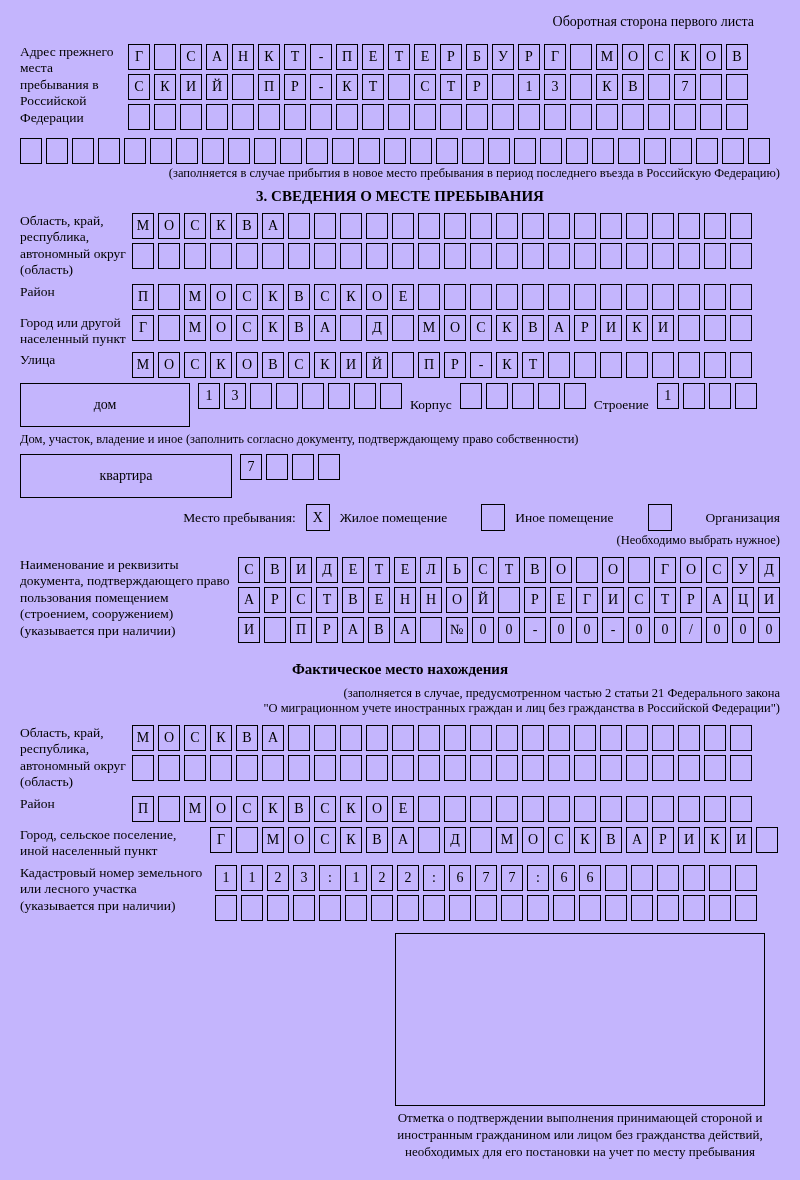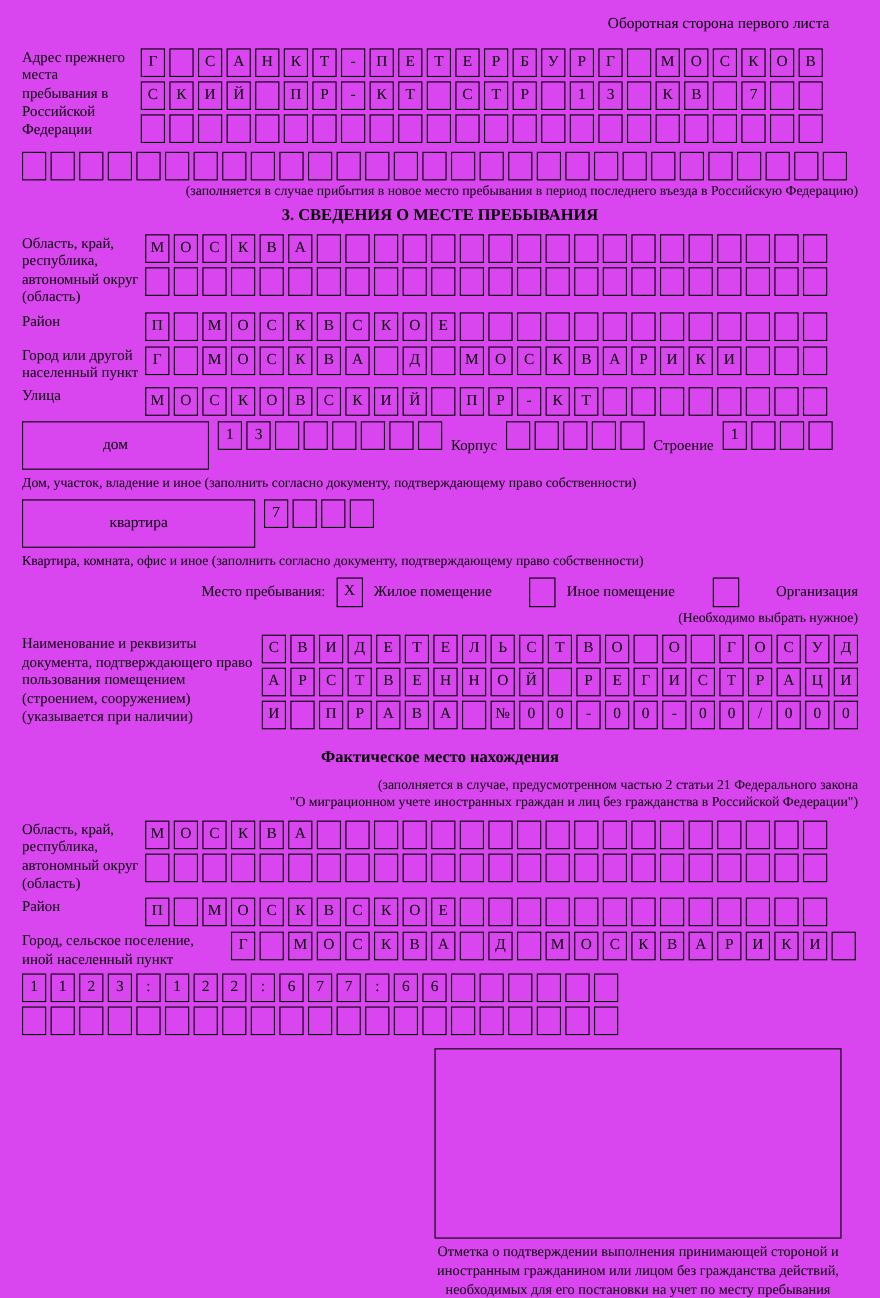--- a/index.html
+++ b/index.html
@@ -5,7 +5,7 @@
   * { box-sizing: border-box; margin: 0; padding: 0; }
   html,body { background:#fff; }
   .page {
-    width: 800px; height: 1180px; background: #d946ef; color:#000;
+    width: 800px; height: 1180px; background: #c4b5fd; color:#000;
     font-family: "Liberation Serif", "DejaVu Serif", serif;
     padding: 14px 20px 0 20px; overflow: hidden; position: relative;
   }

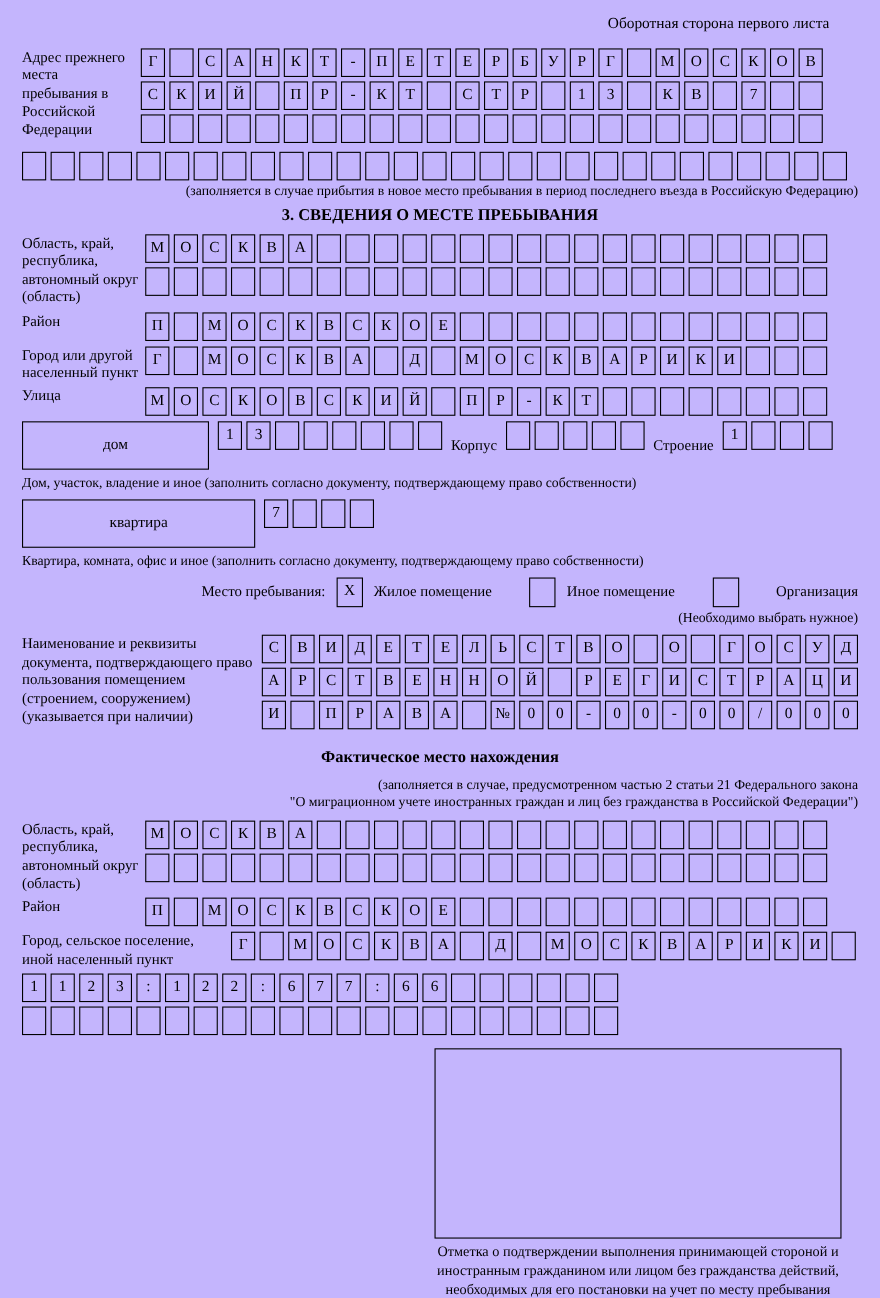--- a/index.html
+++ b/index.html
@@ -361,7 +361,6 @@
           <div class="cell"></div>
         </div>
     </div>
-    <div class="caption mb6">Квартира, комната, офис и иное (заполнить согласно документу, подтверждающему право собственности)</div>
 
     <div class="stay-row">
       <span>Место пребывания:</span>

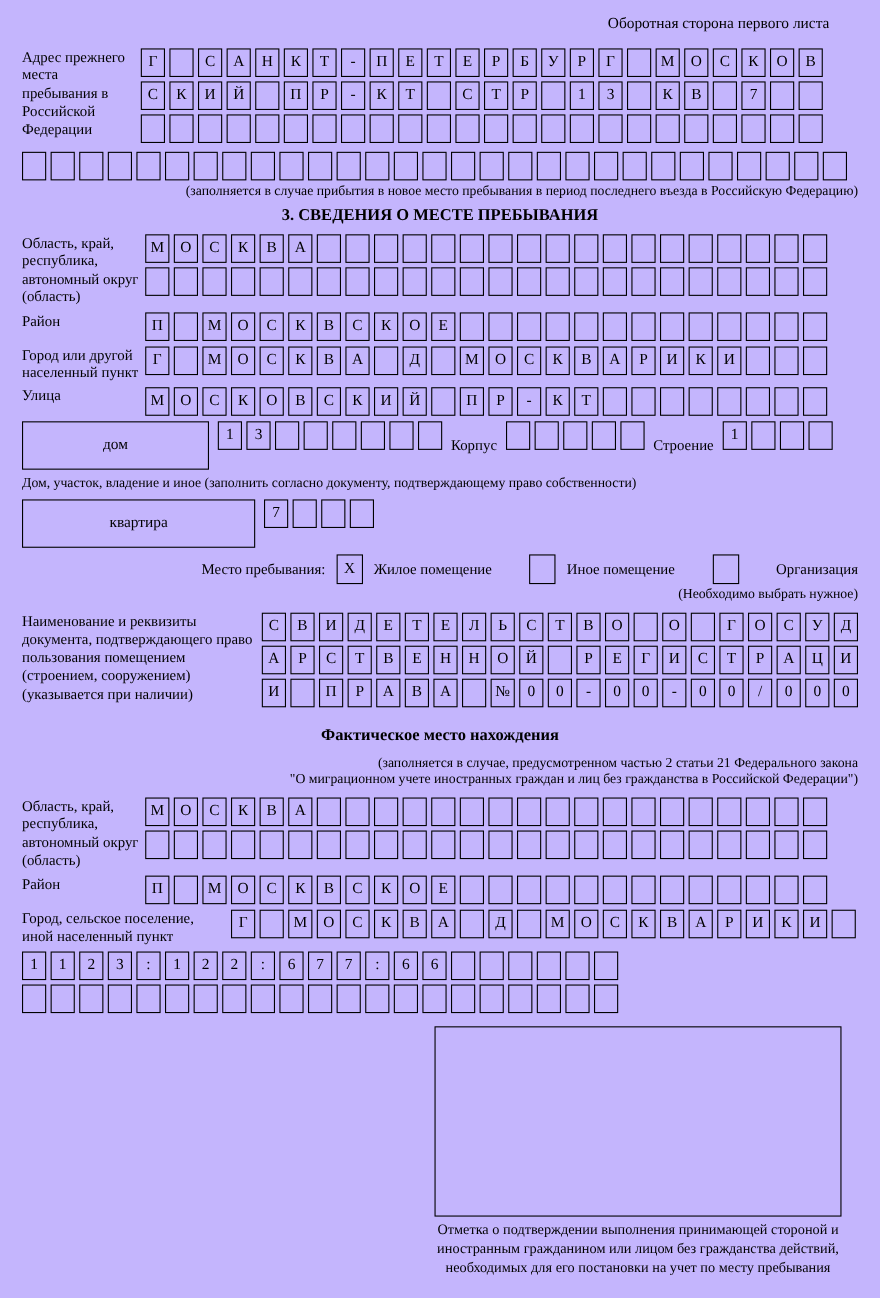--- a/index.html
+++ b/index.html
@@ -577,6 +577,7 @@
     </div>
 
     <div class="frow fgroup">
+      <div class="flabel w-cad">Кадастровый номер земельного или лесного участка (указывается при наличии)</div>
       <div class="rows">
         <div class="cellrow">
             <div class="cell">1</div>

